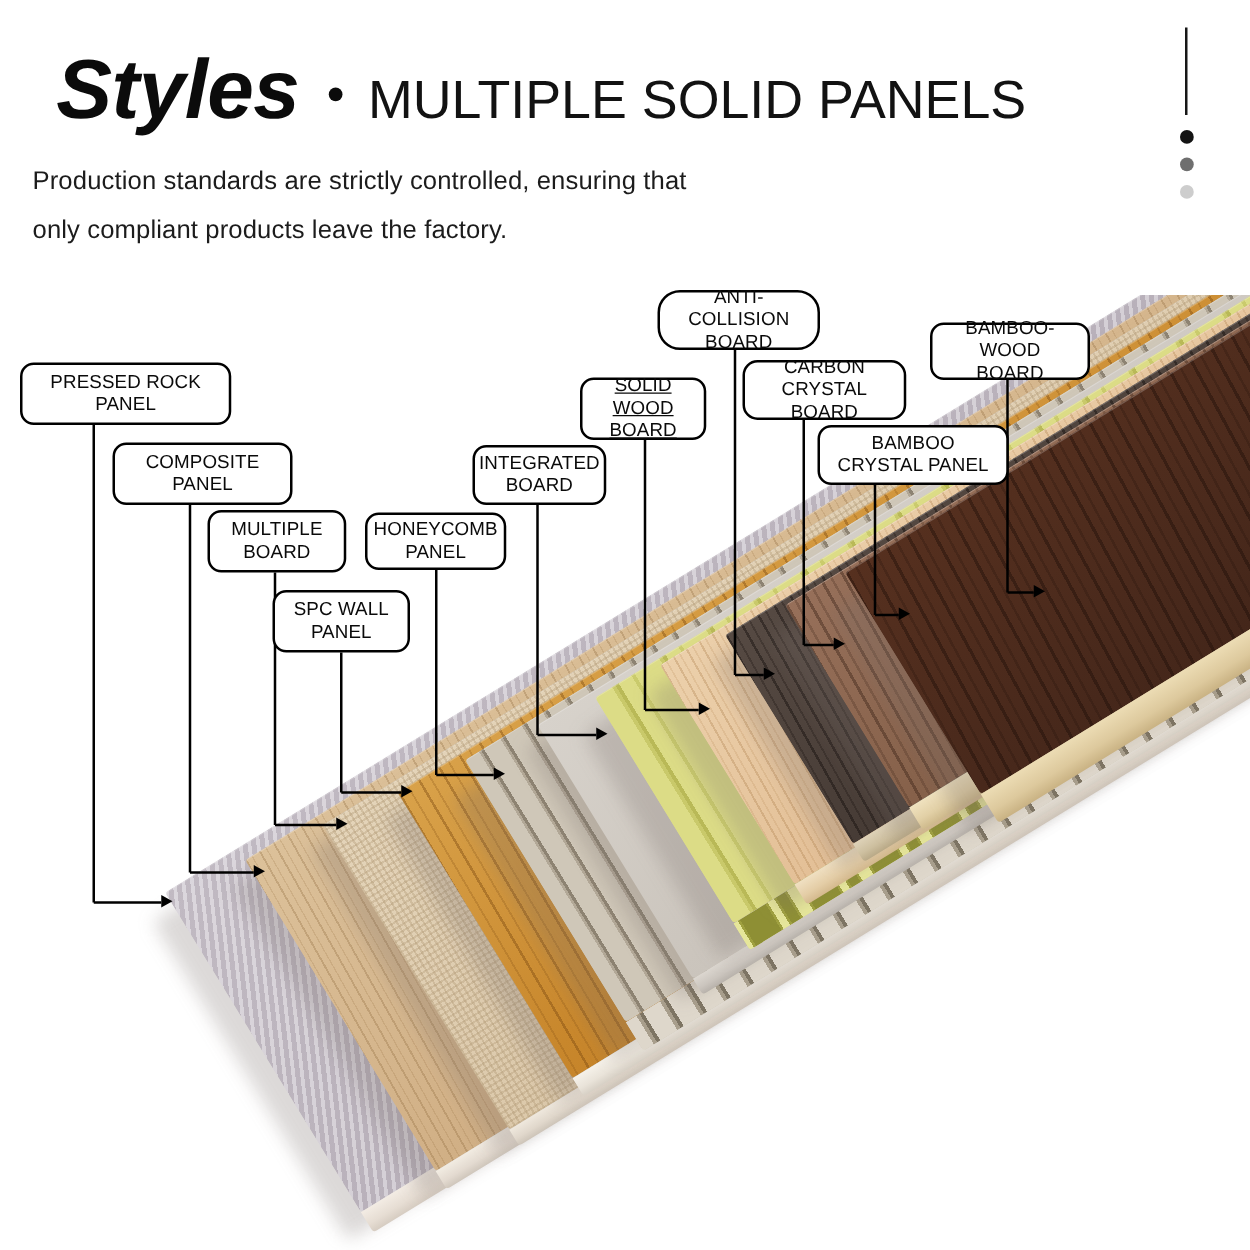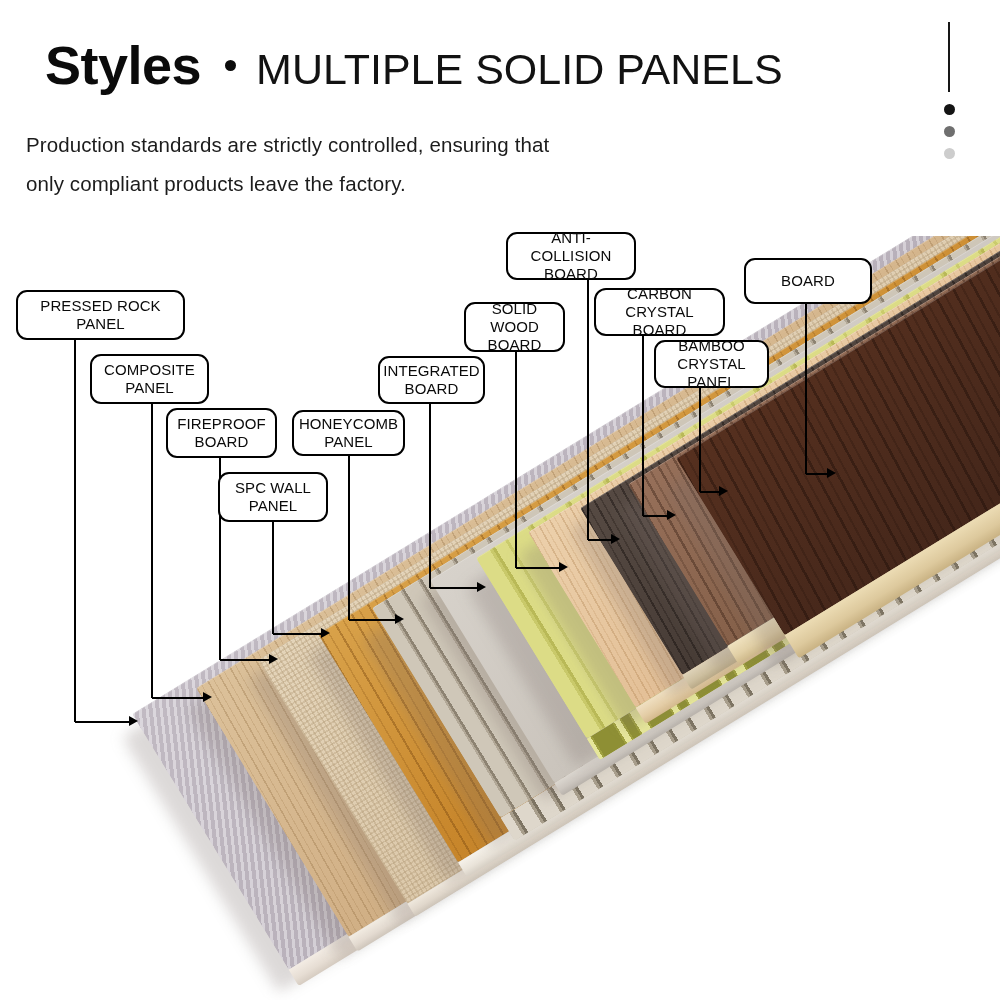--- a/index.html
+++ b/index.html
@@ -28,8 +28,8 @@
     width: 100%; height: 7px; background: #0b0b0b;
   }
   #styles-word {
-    font-size: 54px; font-weight: bold; color: #0b0b0b;
-    margin-left: 19px; line-height: 1; letter-spacing: -0.5px;
+    font-size: 67px; font-weight: bold; color: #0b0b0b;
+    margin-left: 19px; line-height: 1; letter-spacing: -0.5px; font-style: italic;
   }
   #title-dot {
     width: 11px; height: 11px; border-radius: 50%;

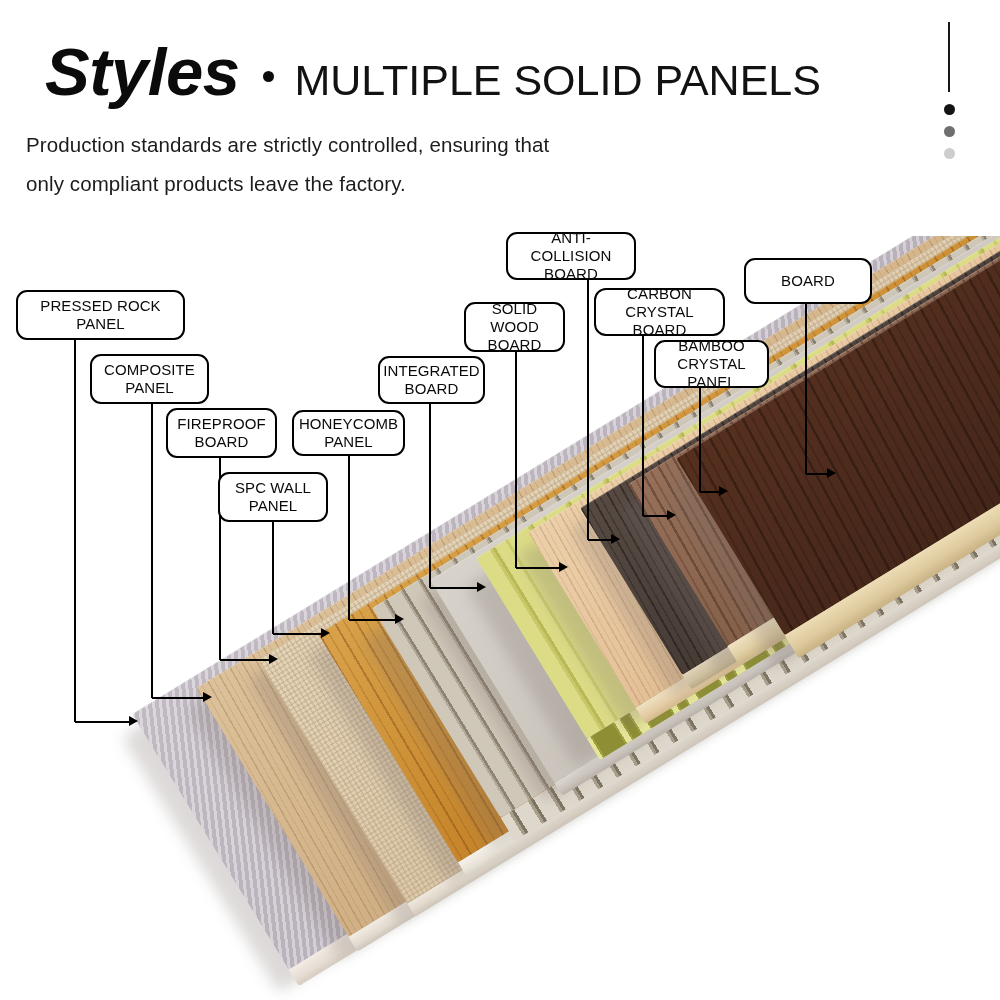--- a/index.html
+++ b/index.html
@@ -256,7 +256,7 @@
     <div class="lead-v" style="left: 586.85px; top: 280px; height: 260px;"></div>
     <div class="lead-h" style="left: 588px; top: 538.85px; width: 23px;"></div>
     <div class="arrow-head" style="left: 611px; top: 534.4px;"></div>
-    <div class="callout-box" style="left: 506px; top: 232px; width: 130px; height: 48px;">
+    <div class="callout-box" style="left: 526px; top: 232px; width: 130px; height: 48px; border-radius: 18px;">
       <div style="padding: 0px 5px;">
         <div>ANTI-COLLISION</div>
         <div>BOARD</div>

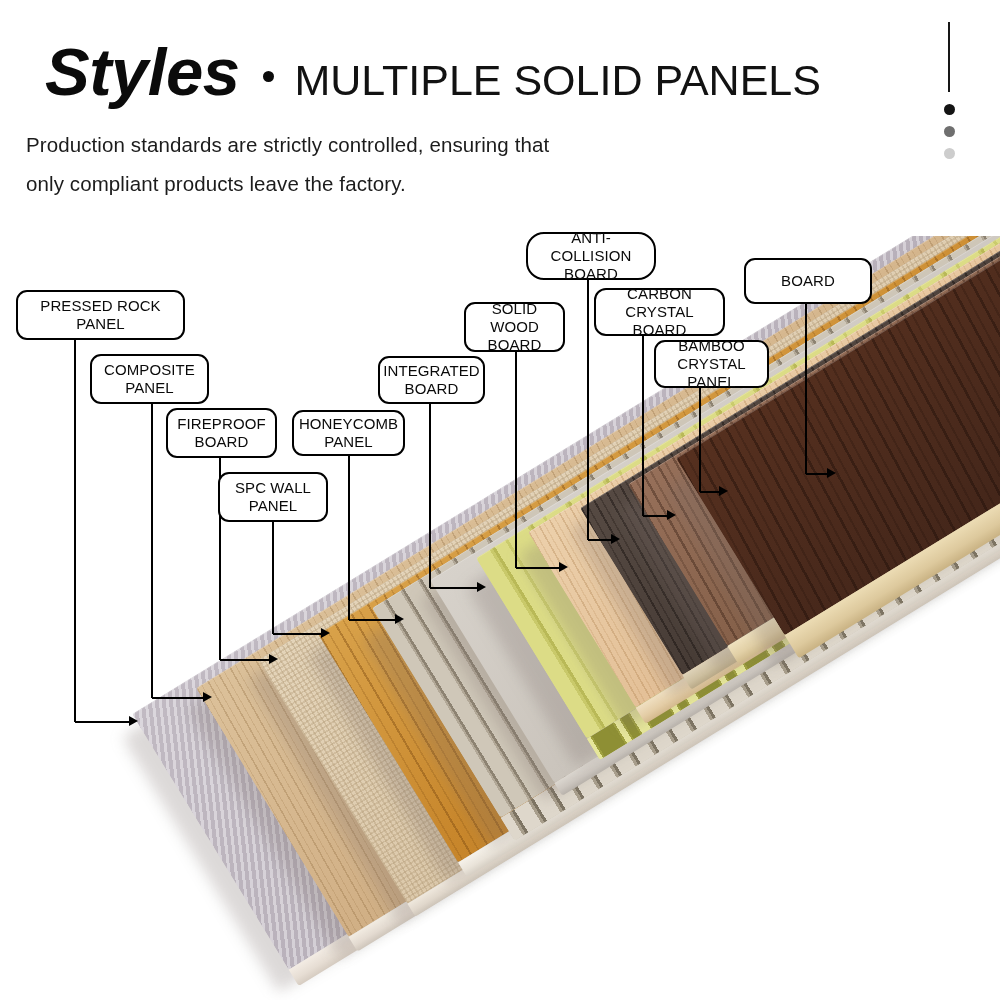--- a/index.html
+++ b/index.html
@@ -285,6 +285,7 @@
     <div class="arrow-head" style="left: 827px; top: 468.4px;"></div>
     <div class="callout-box" style="left: 744px; top: 258px; width: 128px; height: 46px;">
       <div style="padding: 0px 5px;">
+        <div>BAMBOO-WOOD</div>
         <div>BOARD</div>
       </div>
     </div>

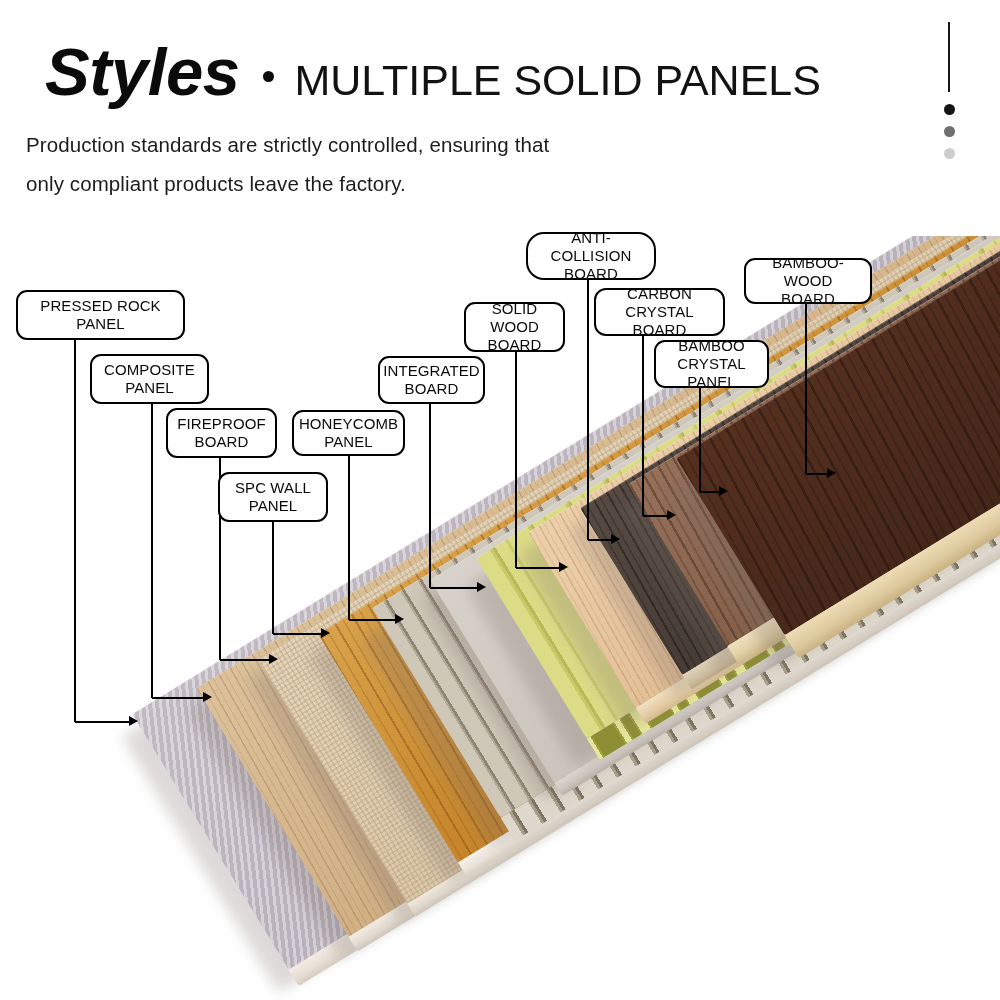--- a/index.html
+++ b/index.html
@@ -247,7 +247,7 @@
     <div class="lead-v" style="left: 514.85px; top: 352px; height: 216px;"></div>
     <div class="lead-h" style="left: 516px; top: 566.85px; width: 43px;"></div>
     <div class="arrow-head" style="left: 559px; top: 562.4px;"></div>
-    <div class="callout-box" style="left: 464px; top: 302px; width: 101px; height: 50px;">
+    <div class="callout-box" style="left: 464px; top: 302px; width: 101px; height: 50px; text-decoration: underline;">
       <div style="padding: 0px 5px;">
         <div>SOLID WOOD</div>
         <div>BOARD</div>

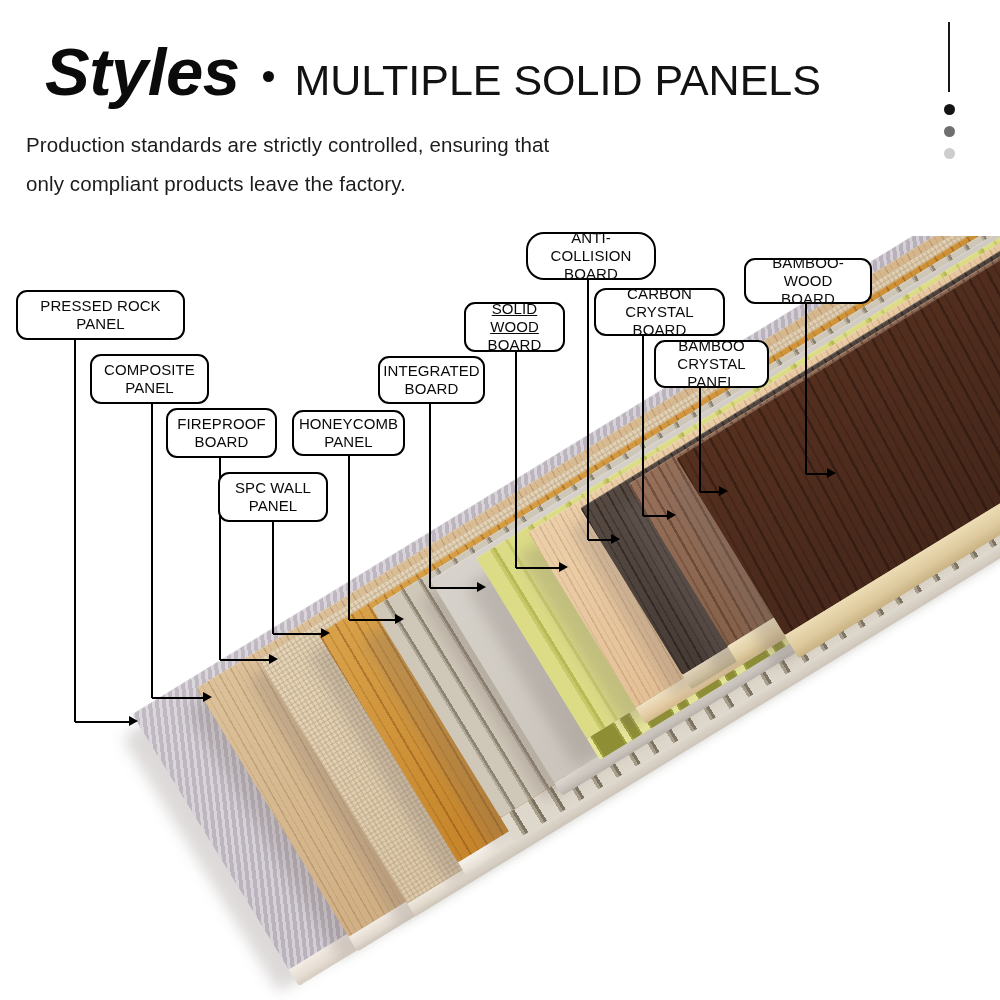--- a/index.html
+++ b/index.html
@@ -274,7 +274,7 @@
     <div class="lead-v" style="left: 698.85px; top: 388px; height: 104px;"></div>
     <div class="lead-h" style="left: 700px; top: 490.85px; width: 19px;"></div>
     <div class="arrow-head" style="left: 719px; top: 486.4px;"></div>
-    <div class="callout-box" style="left: 654px; top: 340px; width: 115px; height: 48px;">
+    <div class="callout-box" style="left: 654px; top: 340px; width: 153px; height: 48px;">
       <div style="padding: 0px 5px;">
         <div>BAMBOO</div>
         <div>CRYSTAL PANEL</div>

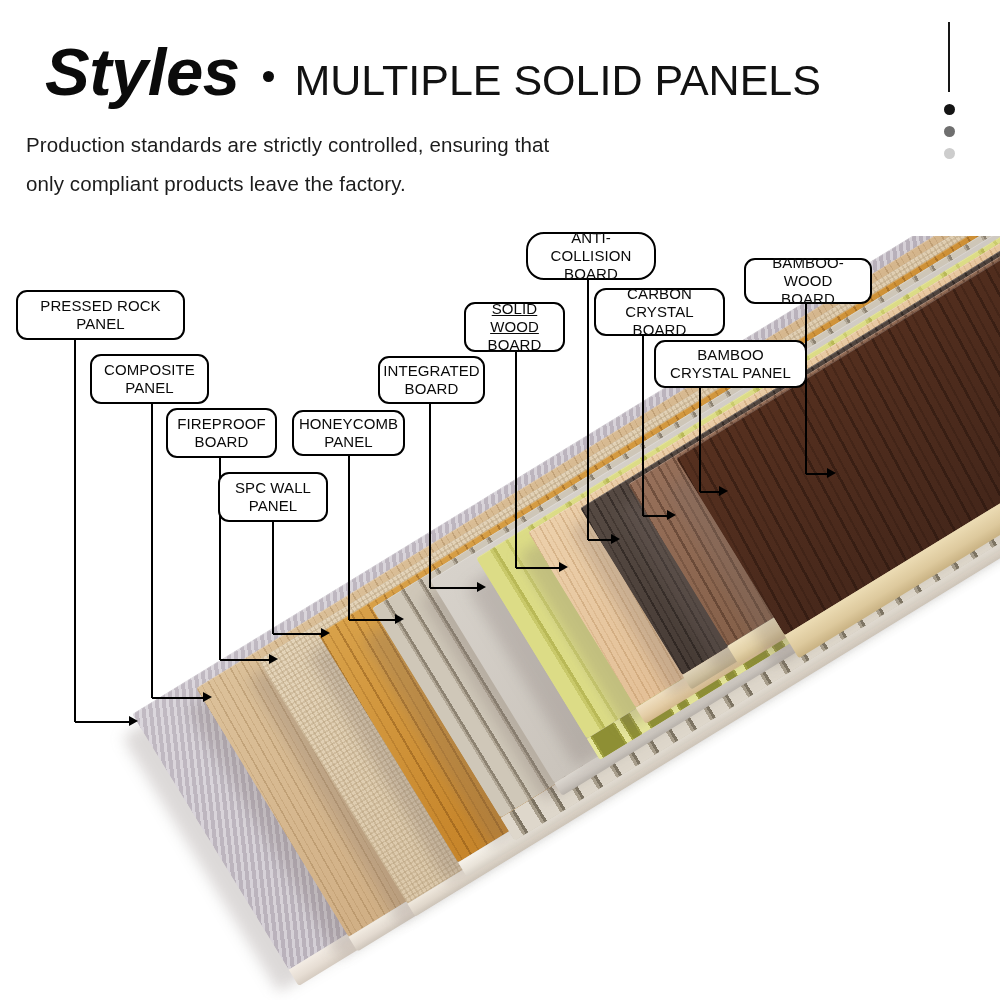--- a/index.html
+++ b/index.html
@@ -202,7 +202,7 @@
     <div class="lead-v" style="left: 150.85px; top: 404px; height: 294px;"></div>
     <div class="lead-h" style="left: 152px; top: 696.85px; width: 51px;"></div>
     <div class="arrow-head" style="left: 203px; top: 692.4px;"></div>
-    <div class="callout-box" style="left: 90px; top: 354px; width: 119px; height: 50px;">
+    <div class="callout-box" style="left: 90px; top: 354px; width: 144px; height: 50px;">
       <div style="padding: 0px 5px;">
         <div>COMPOSITE</div>
         <div>PANEL</div>

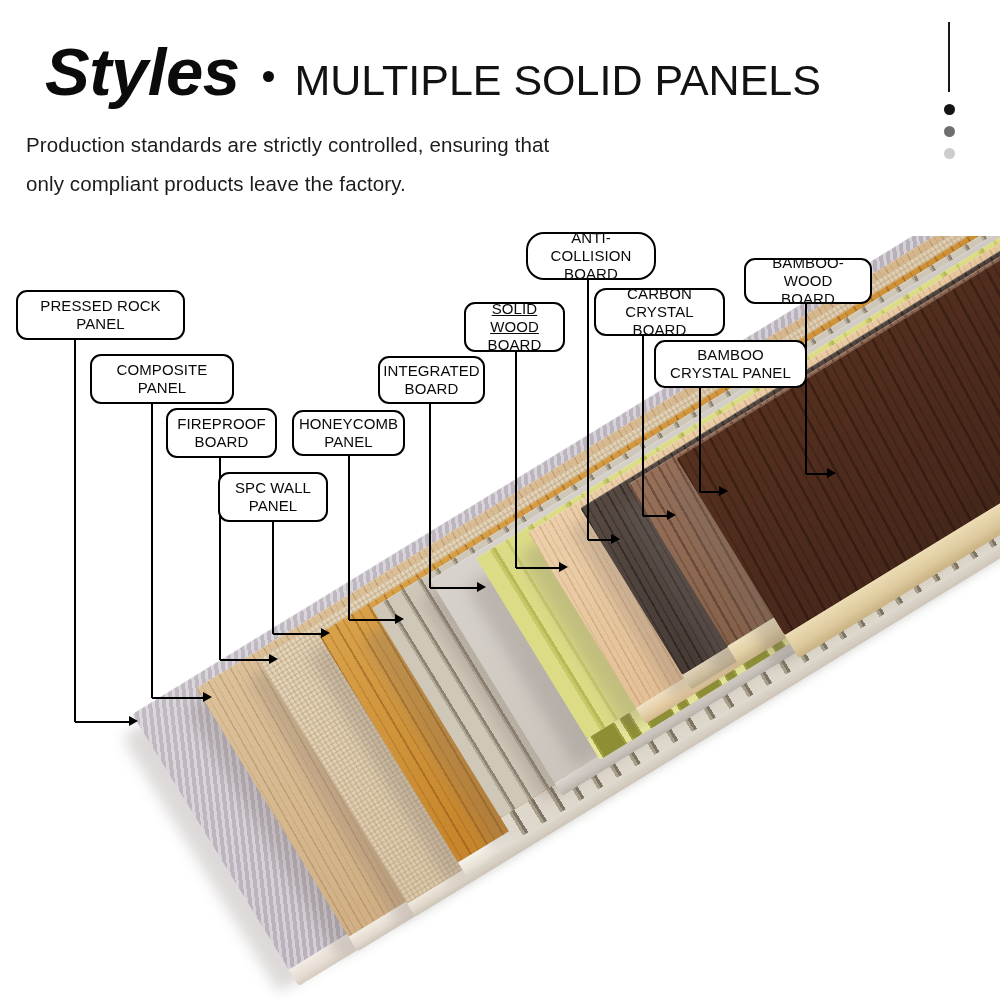--- a/index.html
+++ b/index.html
@@ -213,7 +213,7 @@
     <div class="arrow-head" style="left: 269px; top: 654.4px;"></div>
     <div class="callout-box" style="left: 166px; top: 408px; width: 111px; height: 50px;">
       <div style="padding: 0px 5px;">
-        <div>FIREPROOF</div>
+        <div>MULTIPLE</div>
         <div>BOARD</div>
       </div>
     </div>

